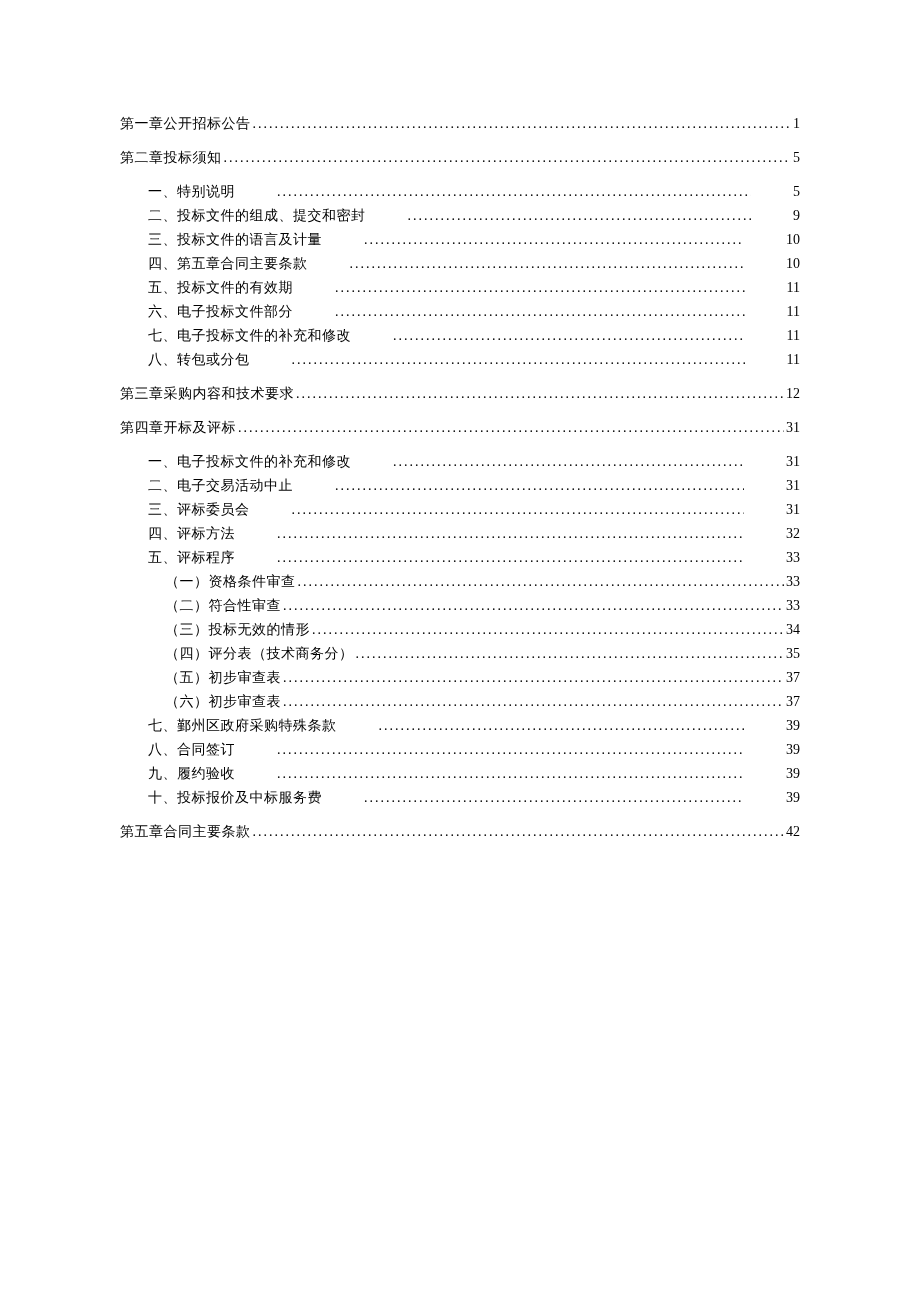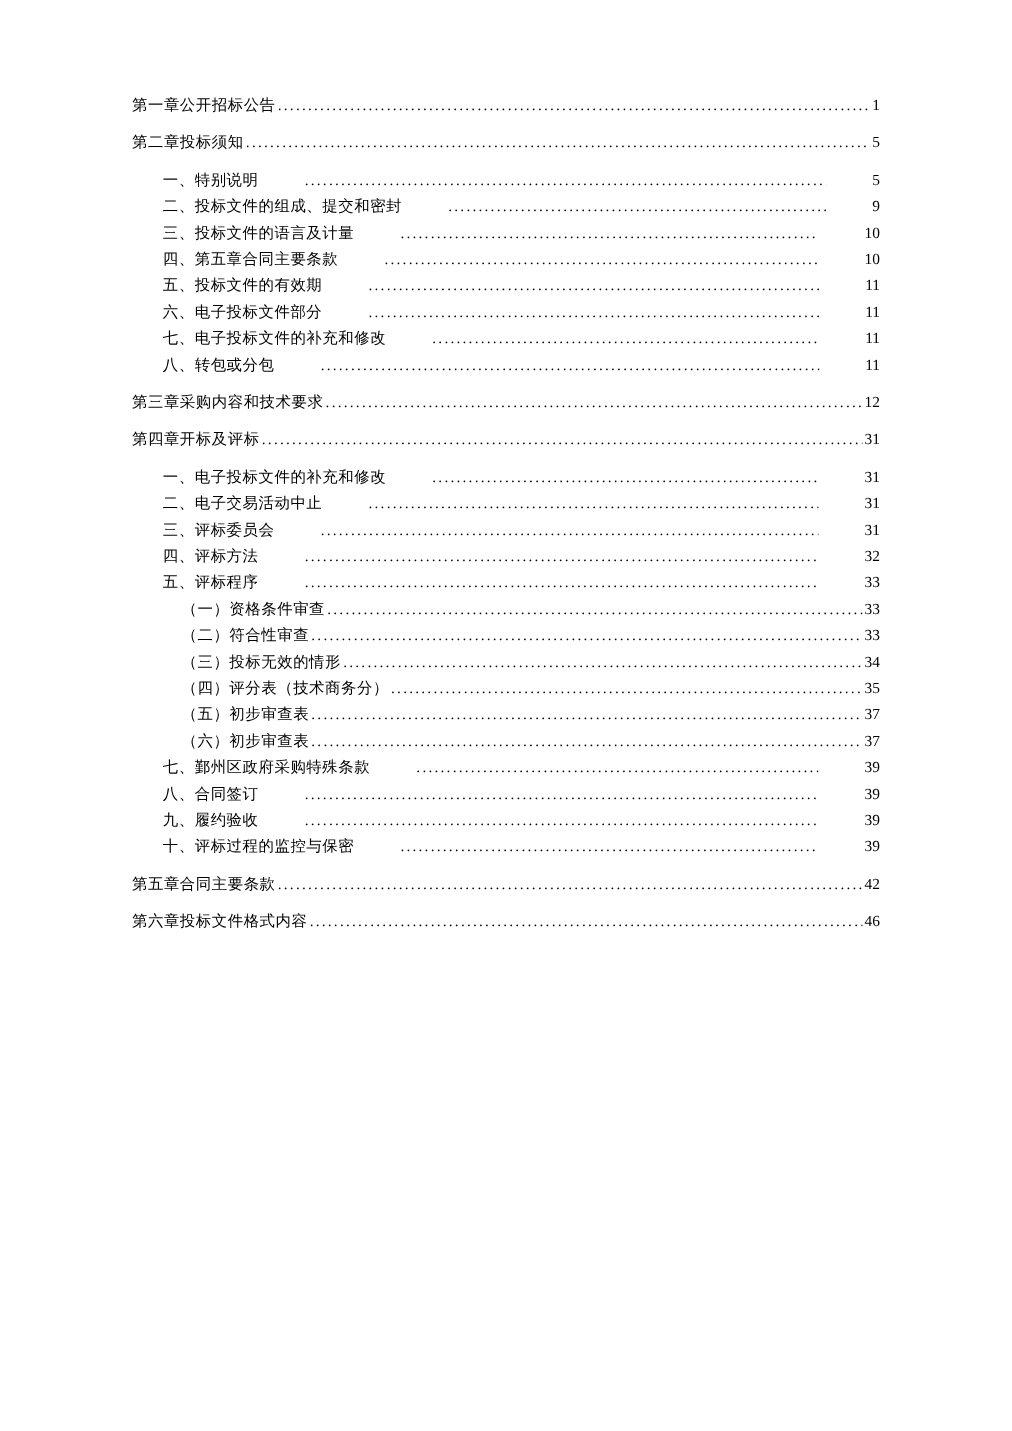--- a/index.html
+++ b/index.html
@@ -11,7 +11,7 @@
     min-height: 1301px;
   }
   .page {
-    padding: 85px 120px 60px 120px;
+    padding: 112px 120px 60px 120px;
     box-sizing: border-box;
     width: 100%;
   }

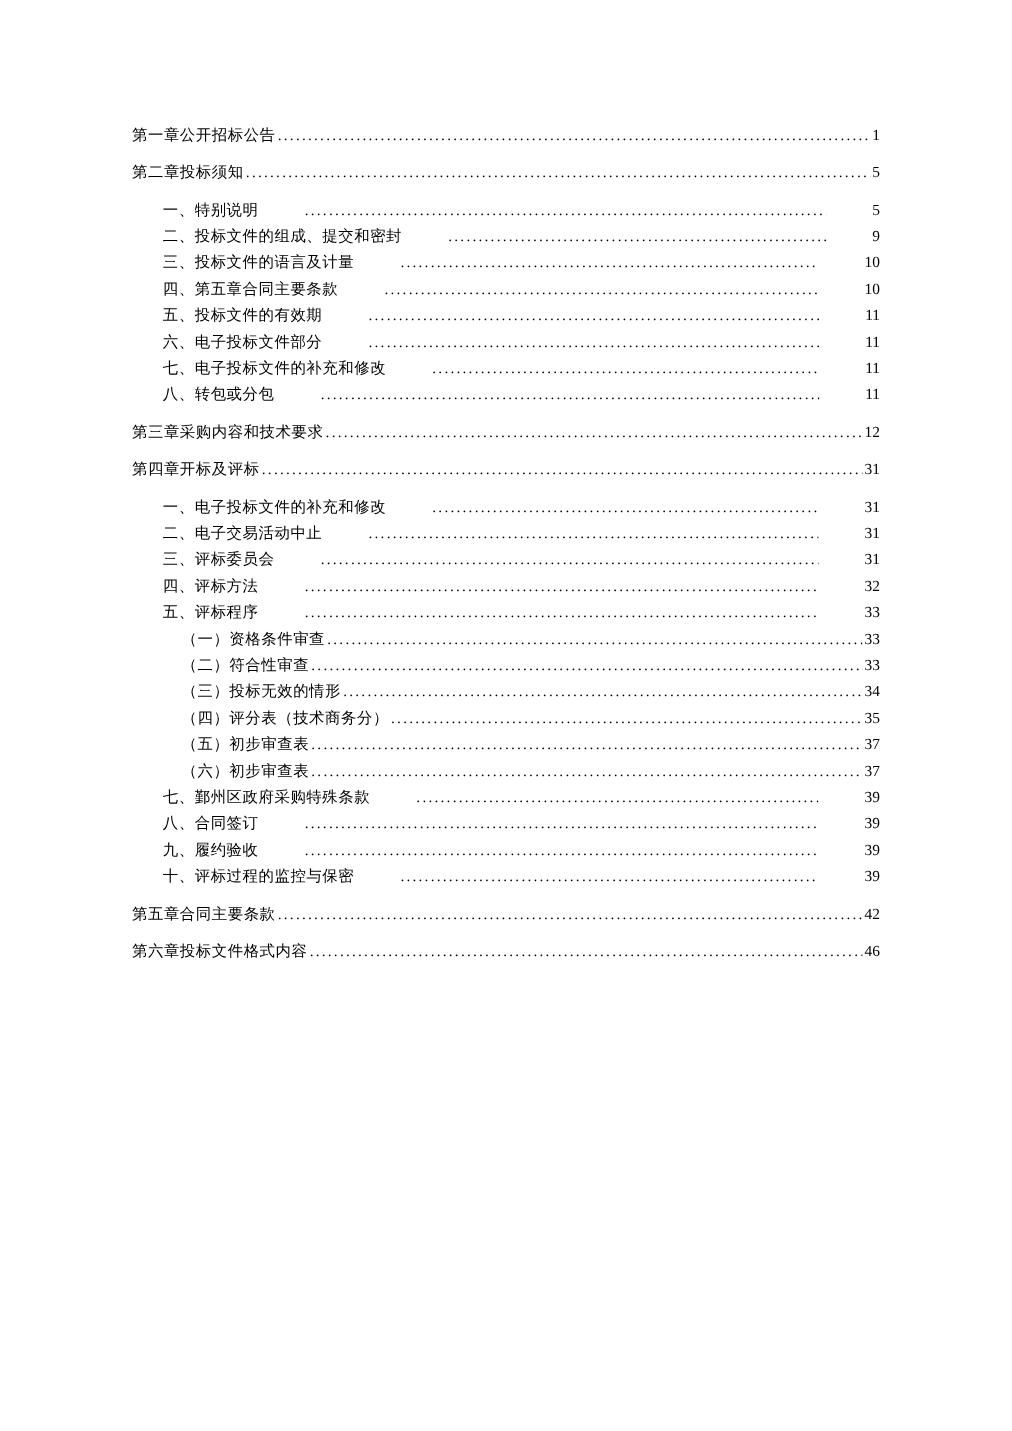--- a/index.html
+++ b/index.html
@@ -196,7 +196,7 @@
         <span class="toc-page">39</span>
       </div>
       <div class="toc-entry level2">
-        <span class="toc-label">十、评标过程的监控与保密</span>
+        <span class="toc-label">十、投标报价及中标服务费</span>
         <span class="toc-leader"></span>
         <span class="toc-page">39</span>
       </div>

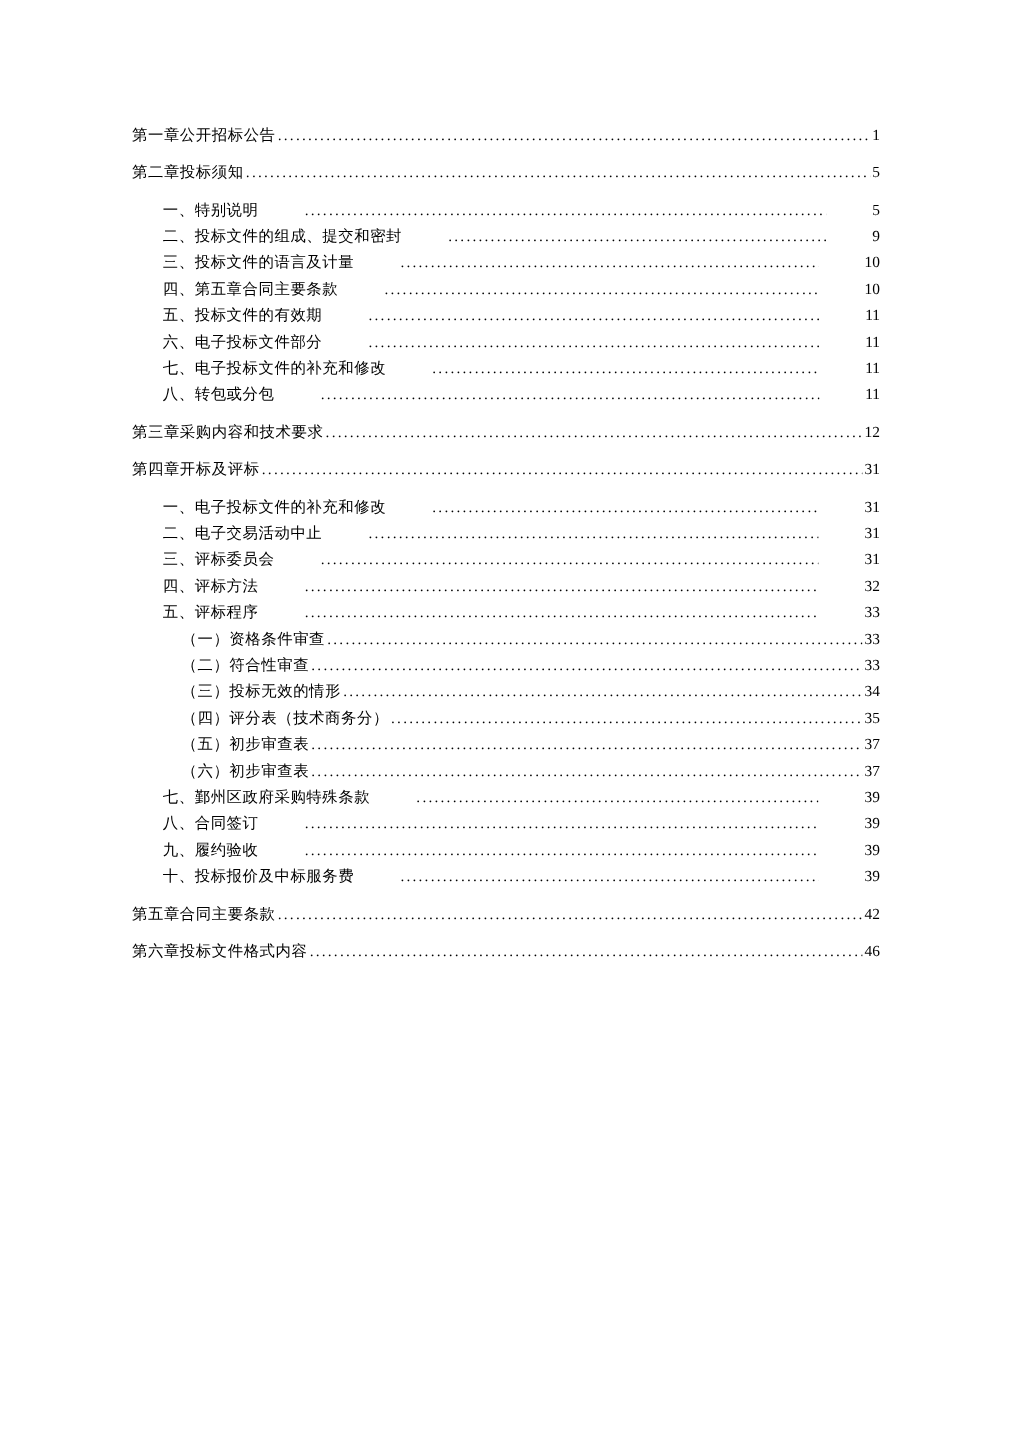--- a/index.html
+++ b/index.html
@@ -205,11 +205,6 @@
         <span class="toc-leader"></span>
         <span class="toc-page">42</span>
       </div>
-      <div class="toc-entry chapter">
-        <span class="toc-label">第六章投标文件格式内容</span>
-        <span class="toc-leader"></span>
-        <span class="toc-page">46</span>
-      </div>
     </div>
 </div>
 

